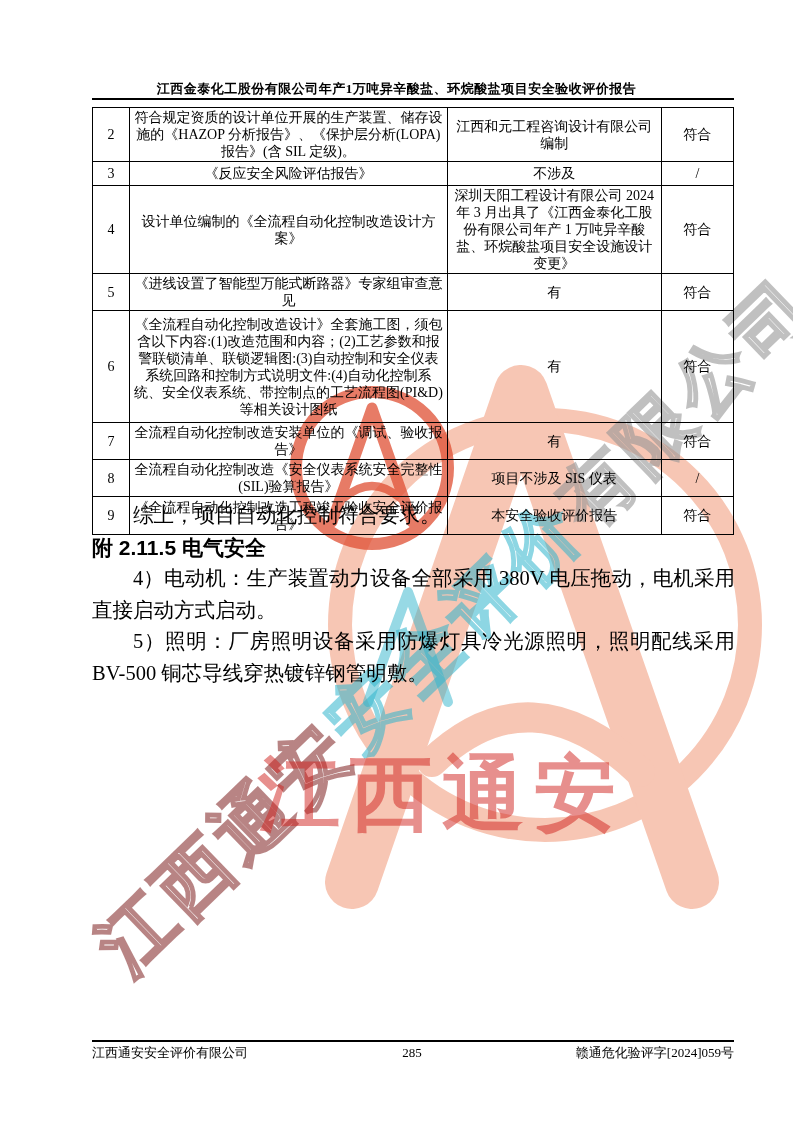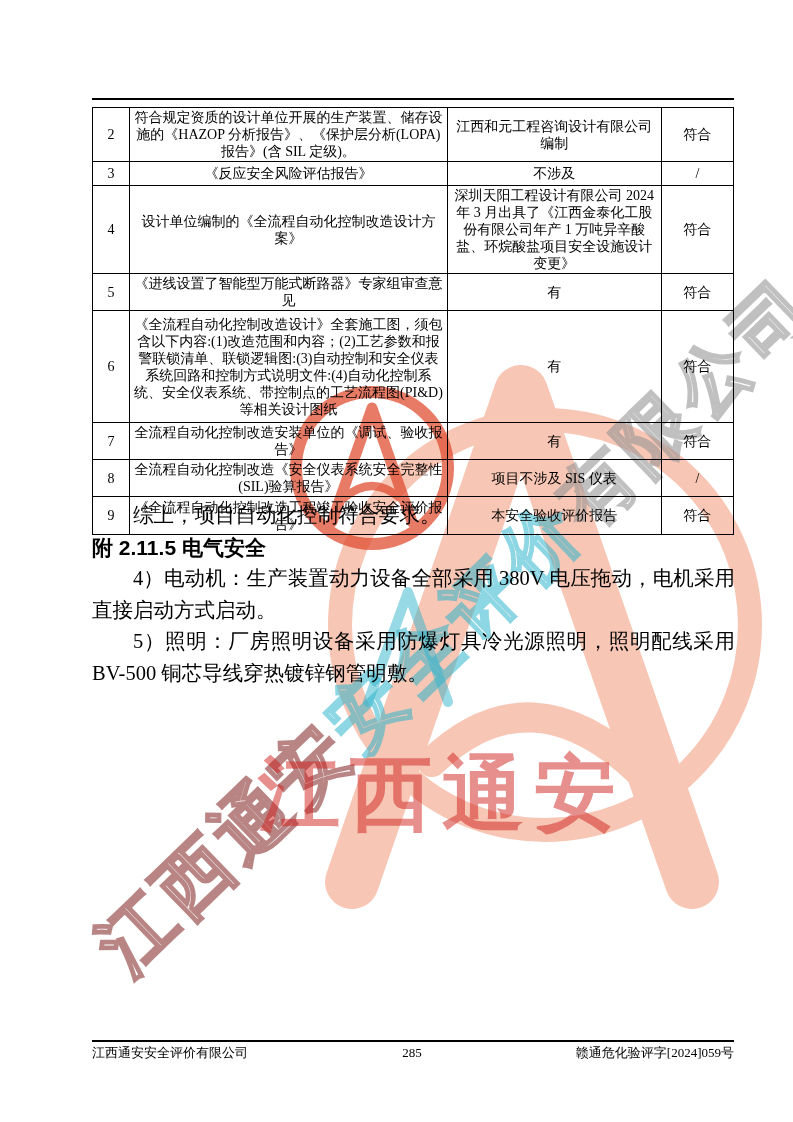--- a/index.html
+++ b/index.html
@@ -96,6 +96,7 @@
 
   <div class="content">
 
+    <div class="header-title">江西金泰化工股份有限公司年产1万吨异辛酸盐、环烷酸盐项目安全验收评价报告</div>
     <div class="header-rule"></div>
 
     <table class="doc">

